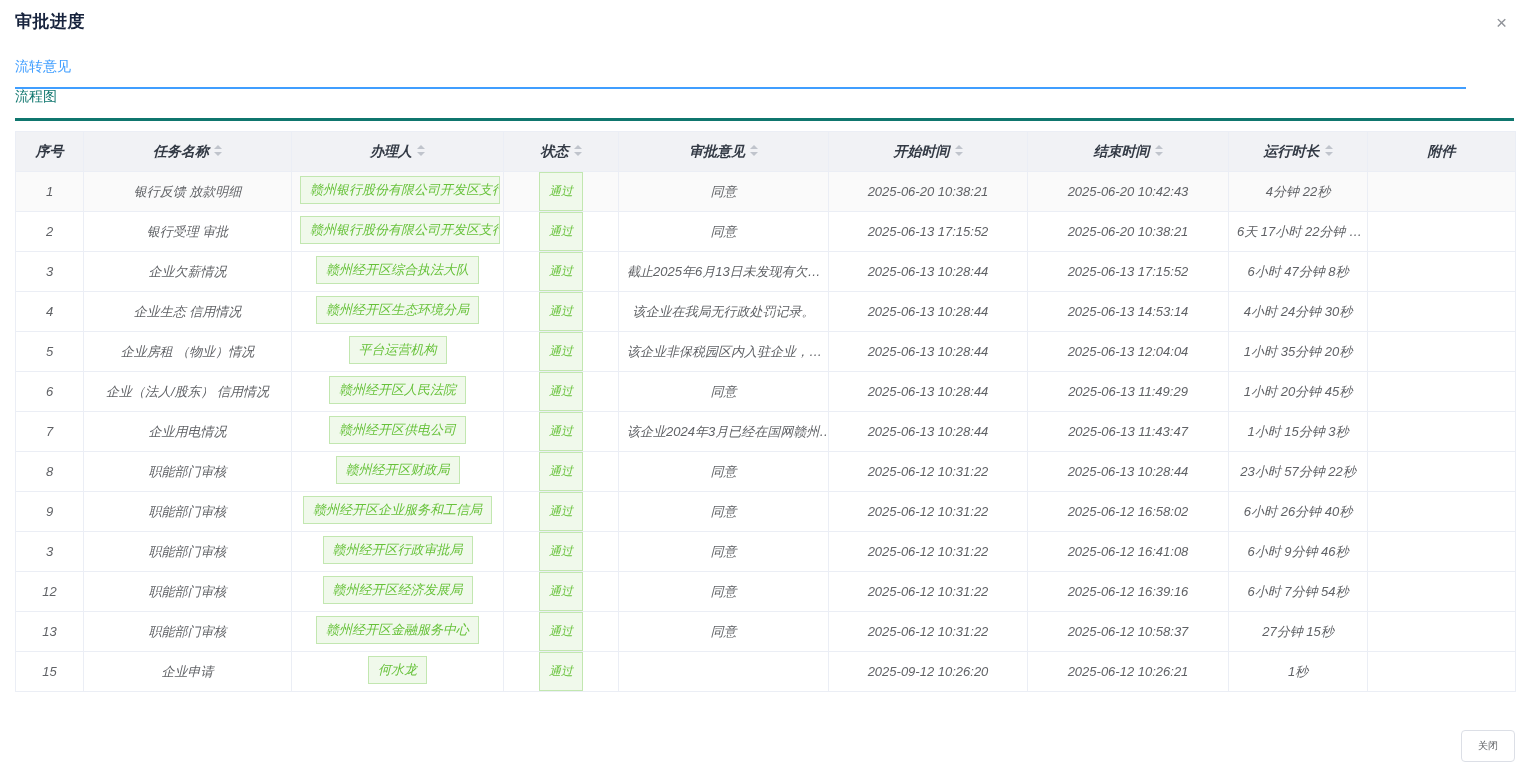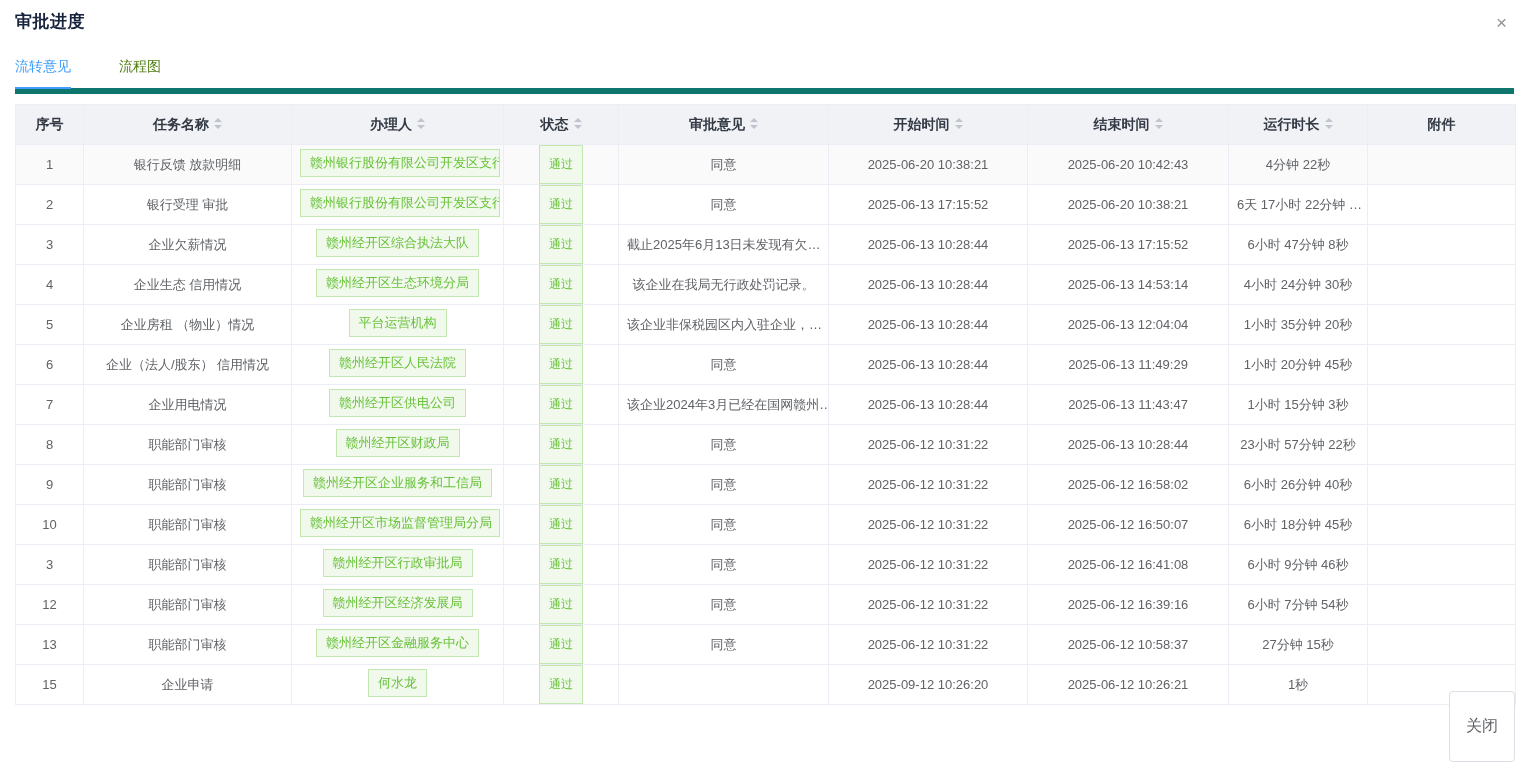--- a/index.html
+++ b/index.html
@@ -10,7 +10,7 @@
   .modal-title { font-size:17px; color:#17233d; font-weight:600; letter-spacing:0.5px; }
   .modal-close { font-size:19px; color:#909399; line-height:1; cursor:pointer; padding:2px 6px; margin-top:1px; }
 
-  .tabs { margin:24px 15px 0 15px; border-bottom:6px solid #0f766e; display:flex; position:relative; }
+  .tabs { margin:24px 15px 0 15px; border-bottom:3px solid #0f766e; display:flex; position:relative;flex-direction:column; }
   .tab { font-size:14px; color:#4d7c0f; padding:0 0 12px 0; margin-right:48px; cursor:pointer; position:relative; }
   .tab.active { color:#409eff; }
   .tab.active::after { content:""; position:absolute; left:0; right:0; bottom:-1px; height:2px; background:#409eff; }

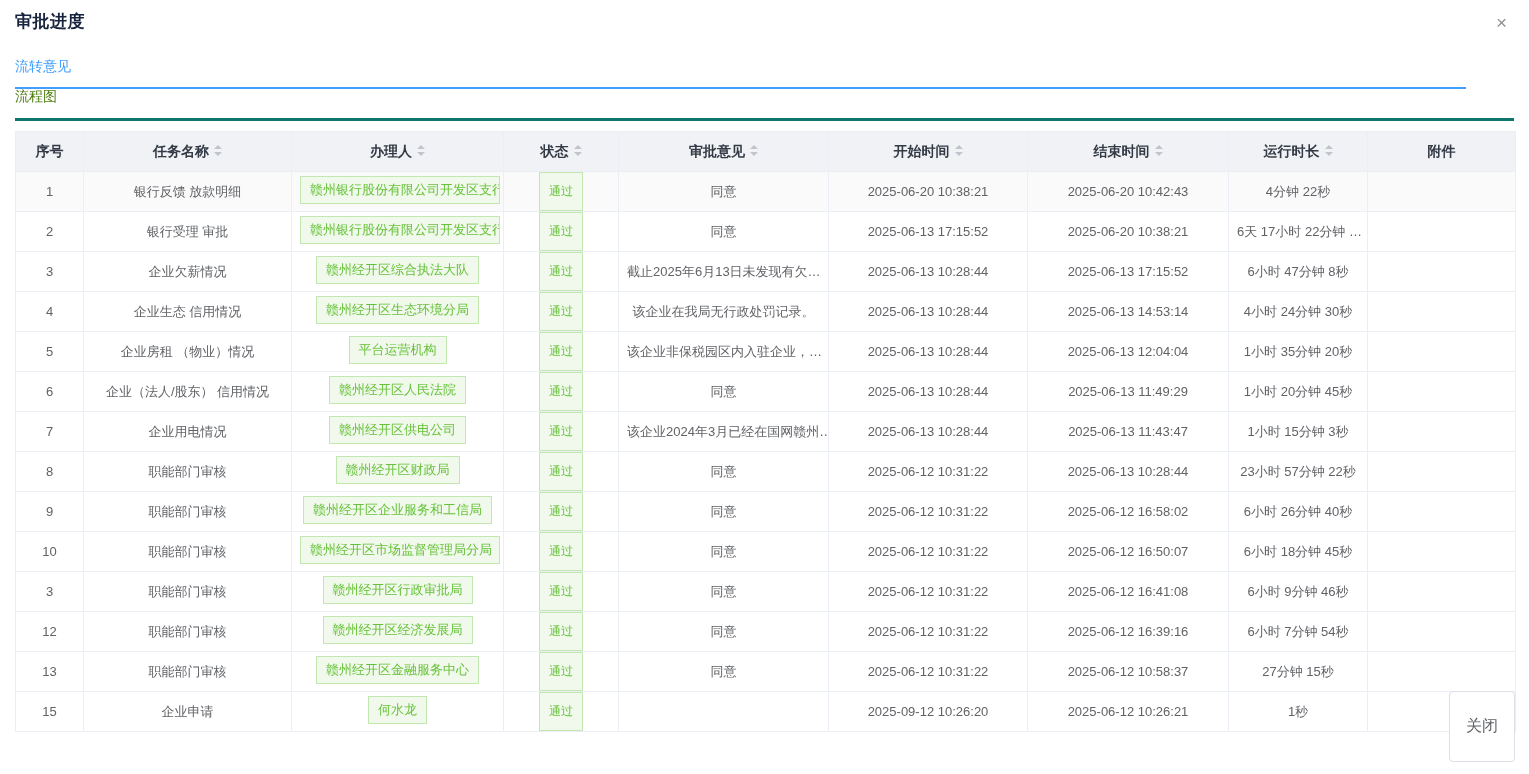--- a/index.html
+++ b/index.html
@@ -11,7 +11,7 @@
   .modal-close { font-size:19px; color:#909399; line-height:1; cursor:pointer; padding:2px 6px; margin-top:1px; }
 
   .tabs { margin:24px 15px 0 15px; border-bottom:3px solid #0f766e; display:flex; position:relative;flex-direction:column; }
-  .tab { font-size:14px; color:#4d7c0f; padding:0 0 12px 0; margin-right:48px; cursor:pointer; position:relative; }
+  .tab { font-size:14px; color:#0f766e; padding:0 0 12px 0; margin-right:48px; cursor:pointer; position:relative; }
   .tab.active { color:#409eff; }
   .tab.active::after { content:""; position:absolute; left:0; right:0; bottom:-1px; height:2px; background:#409eff; }
 

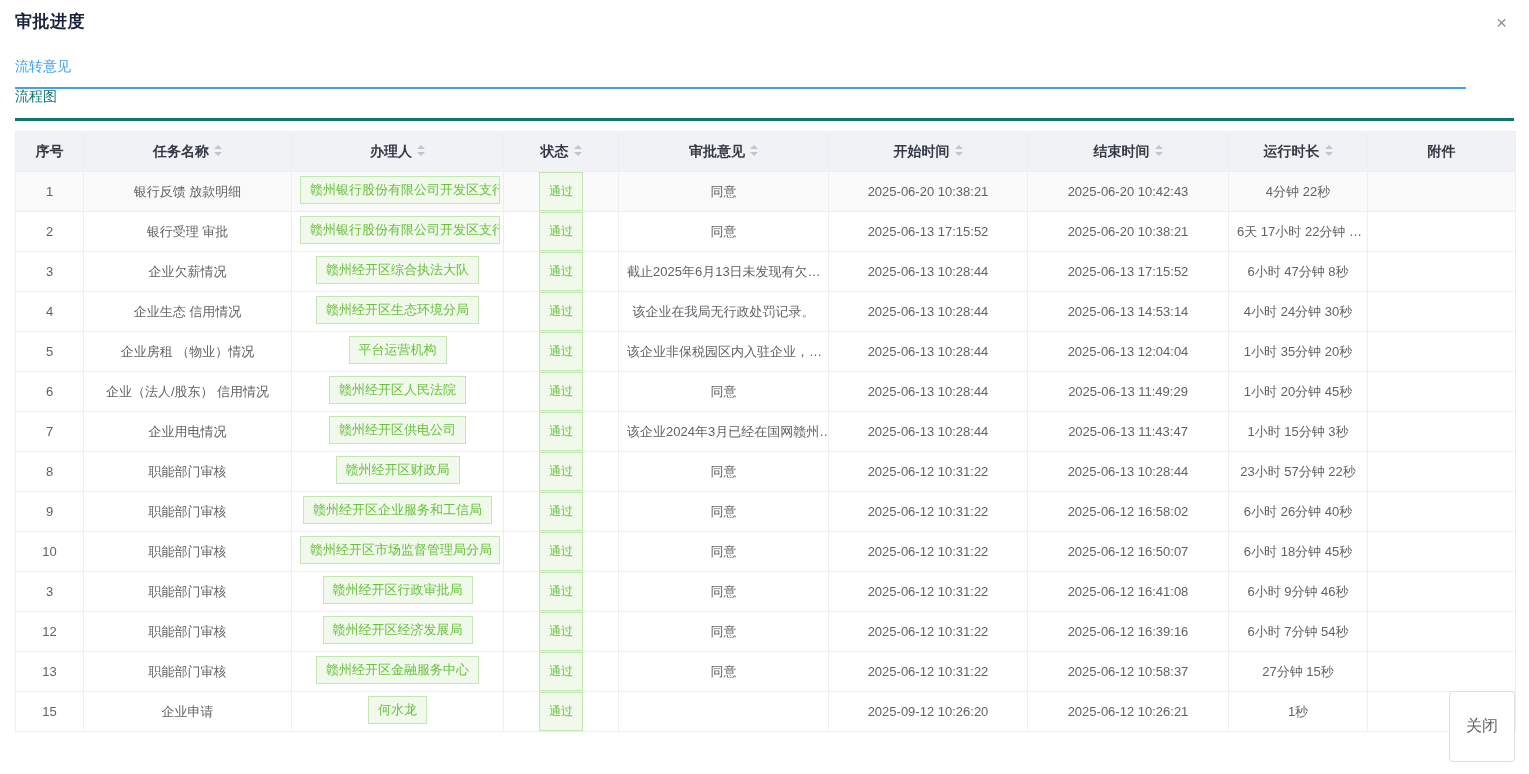--- a/index.html
+++ b/index.html
@@ -16,7 +16,7 @@
   .tab.active::after { content:""; position:absolute; left:0; right:0; bottom:-1px; height:2px; background:#409eff; }
 
   .table-wrap { margin:10px 15px 0 15px; }
-  table { width:1500px; border-collapse:collapse; table-layout:fixed; }
+  table { width:1500px; border-collapse:collapse; table-layout:fixed;font-style:italic; }
   th, td { border:1px solid #ebeef5; text-align:center; vertical-align:middle; }
   thead th { background:#f1f2f5; height:40px; font-size:14px; font-weight:bold; color:#333a45; padding:0 6px; white-space:nowrap; overflow:hidden; }
   tbody td { height:38px; font-size:13px; color:#606266; padding:0 8px; white-space:nowrap; overflow:hidden; }

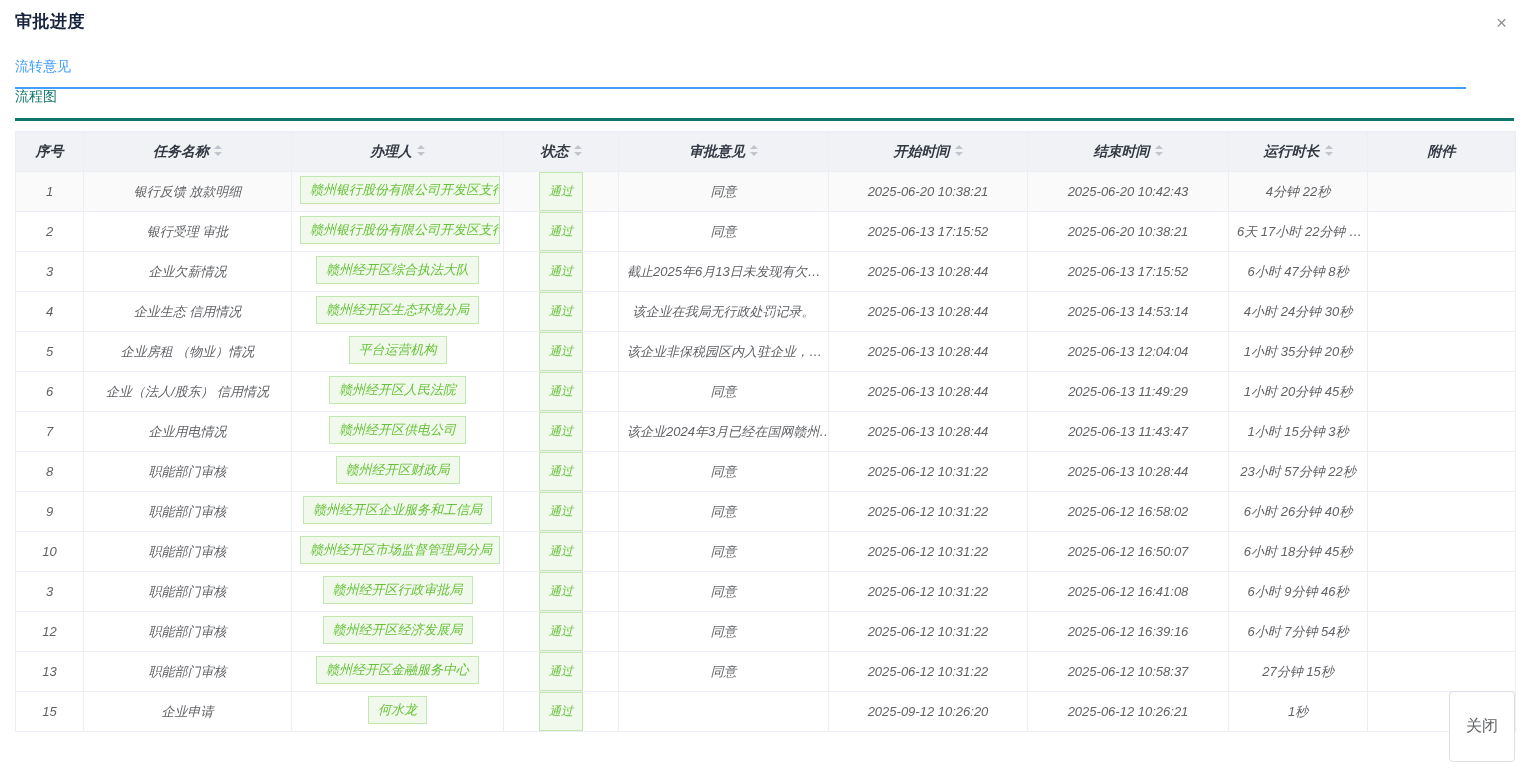--- a/index.html
+++ b/index.html
@@ -197,17 +197,6 @@
       <td></td>
     </tr>
           <tr>
-      <td>10</td>
-      <td>职能部门审核</td>
-      <td><span class="tag-green handler-tag">赣州经开区市场监督管理局分局</span></td>
-      <td><span class="tag-green status-tag">通过</span></td>
-      <td>同意</td>
-      <td>2025-06-12 10:31:22</td>
-      <td>2025-06-12 16:50:07</td>
-      <td>6小时 18分钟 45秒</td>
-      <td></td>
-    </tr>
-          <tr>
       <td>3</td>
       <td>职能部门审核</td>
       <td><span class="tag-green handler-tag">赣州经开区行政审批局</span></td>

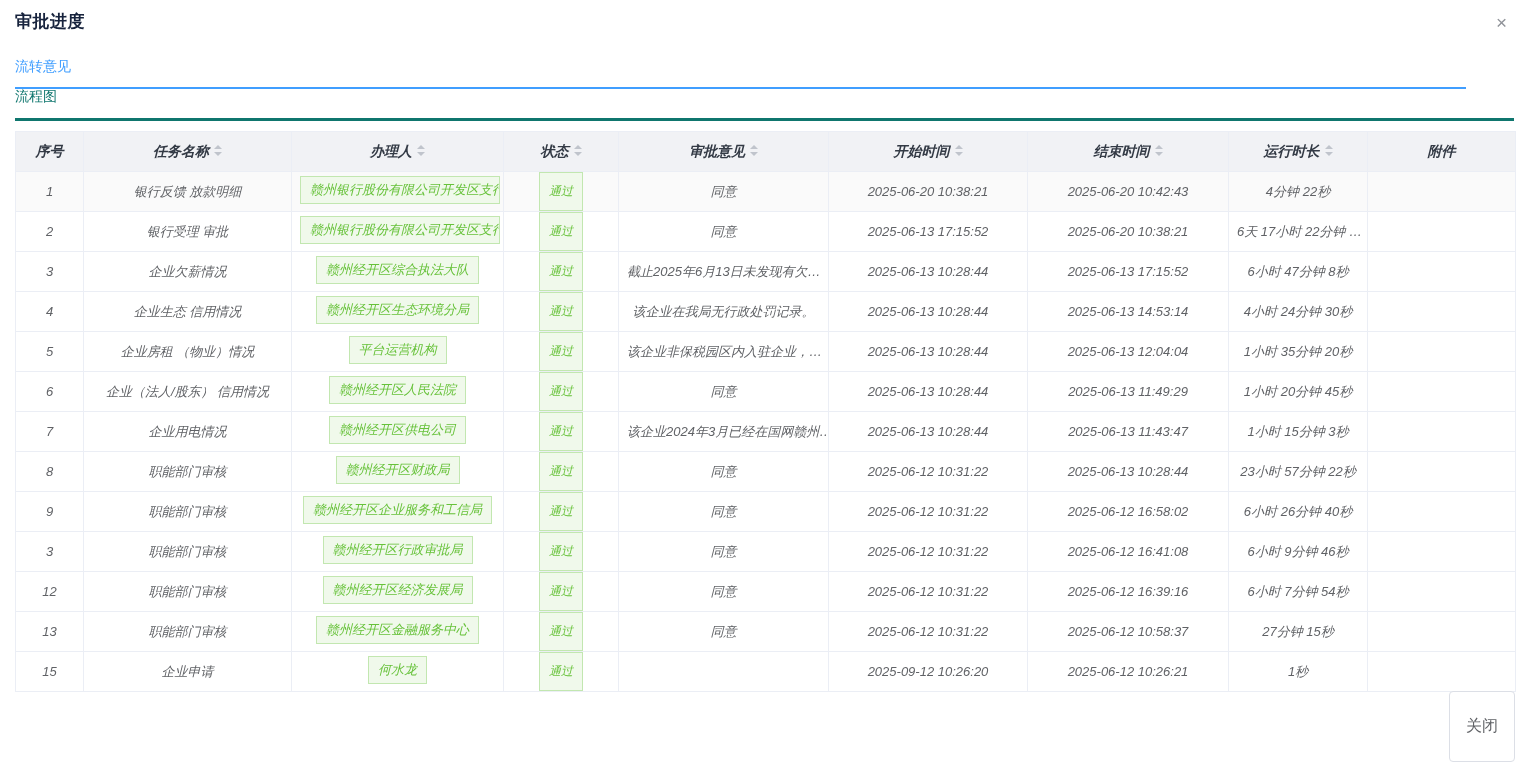--- a/index.html
+++ b/index.html
@@ -32,7 +32,7 @@
   .status-tag { font-size:12px; padding:10px 9px; }
 
   .modal-footer { position:absolute; right:14px; bottom:12px; }
-  .btn-close { background:#fff; border:1px solid #dcdfe6; border-radius:4px; color:#606266; font-size:16px; padding:24px 16px; cursor:pointer; font-family:"Liberation Sans", sans-serif; }
+  .btn-close { background:#fff; border:1px solid #dcdfe6; border-radius:4px; color:#606266; font-size:10px; padding:8px 16px; cursor:pointer; font-family:"Liberation Sans", sans-serif; }
 </style>
 </head>
 <body>

